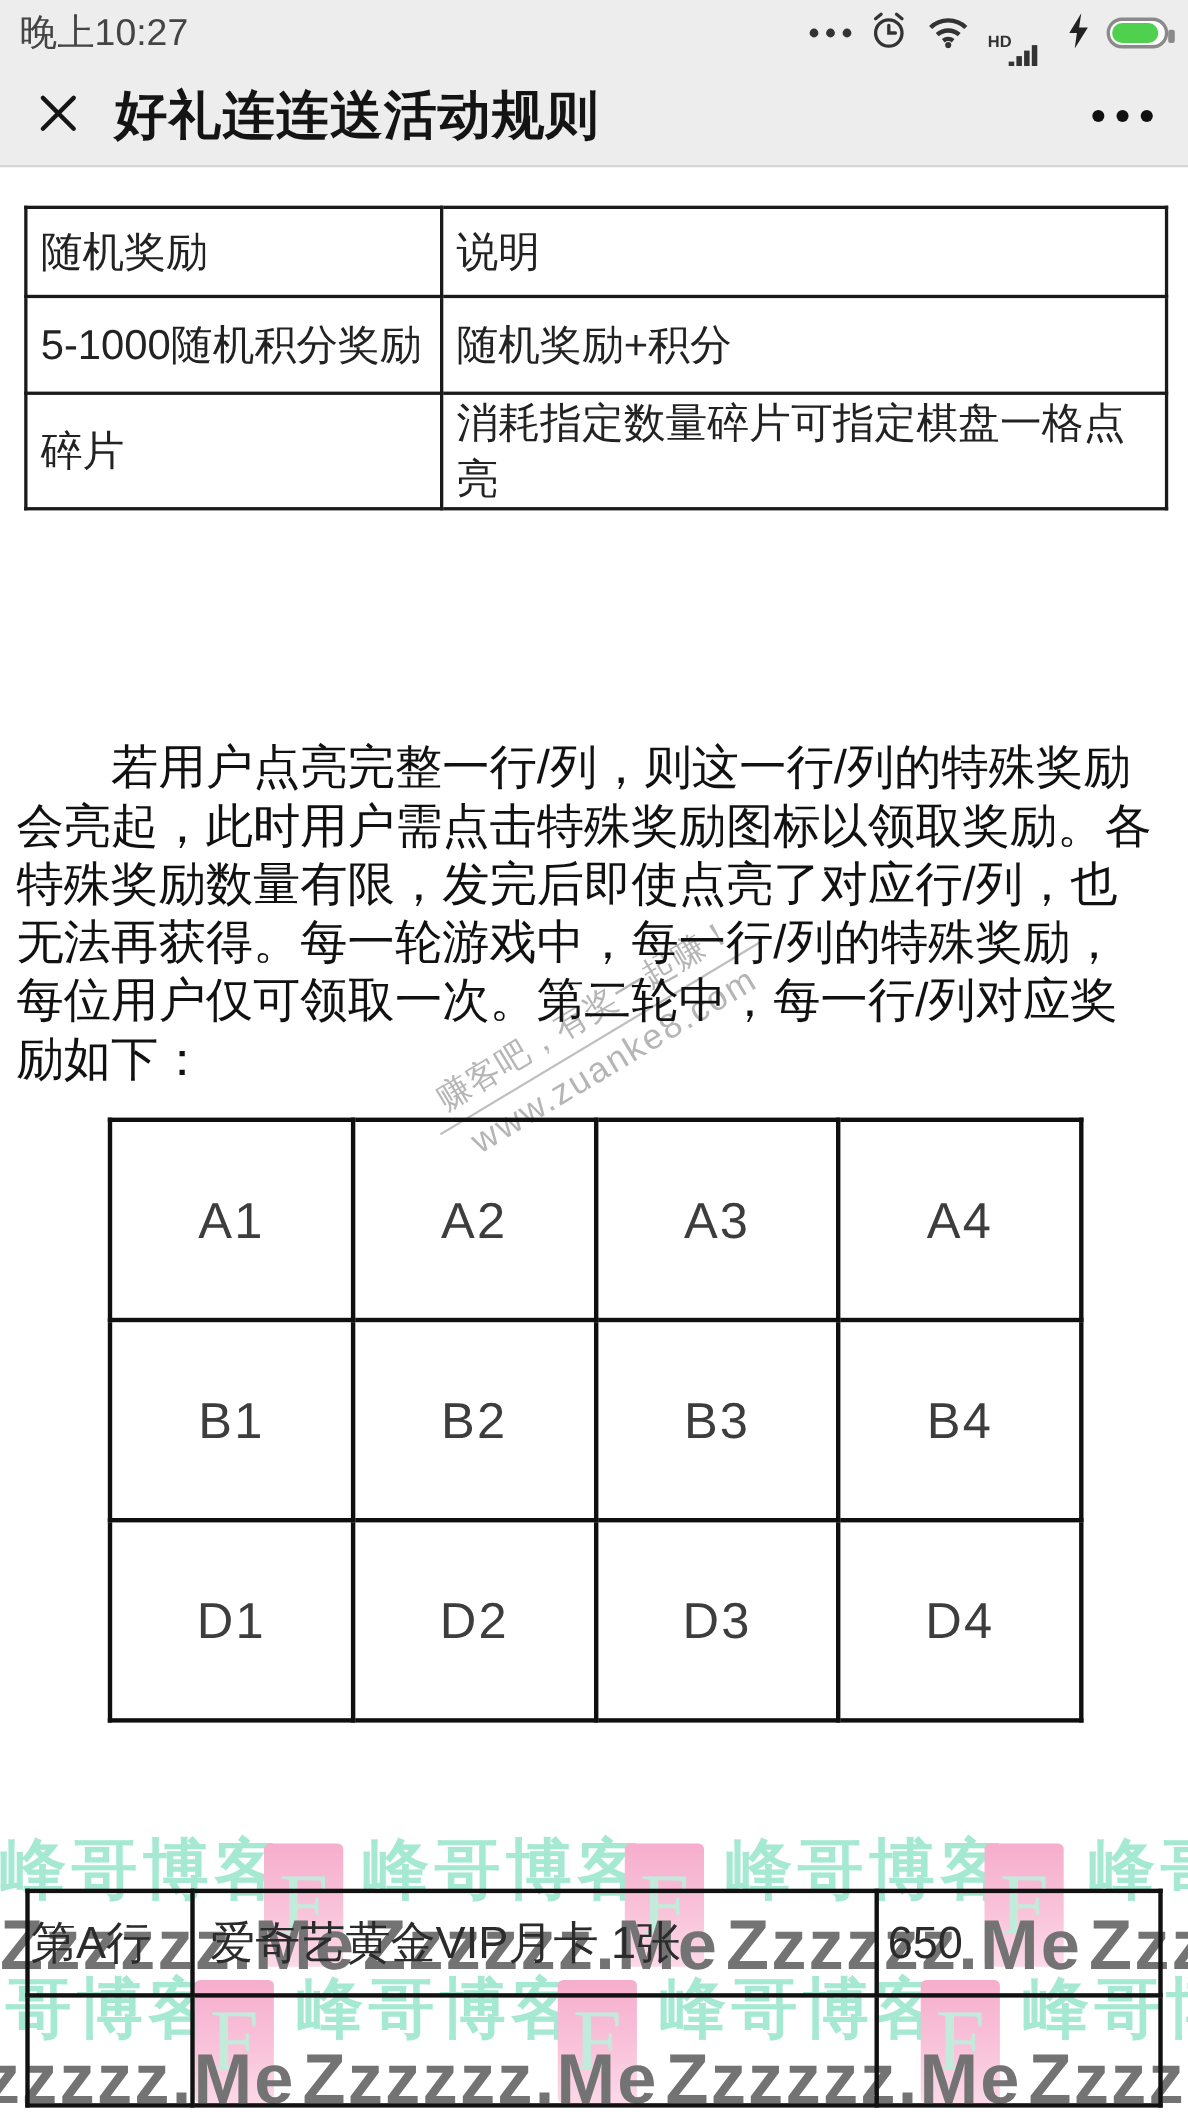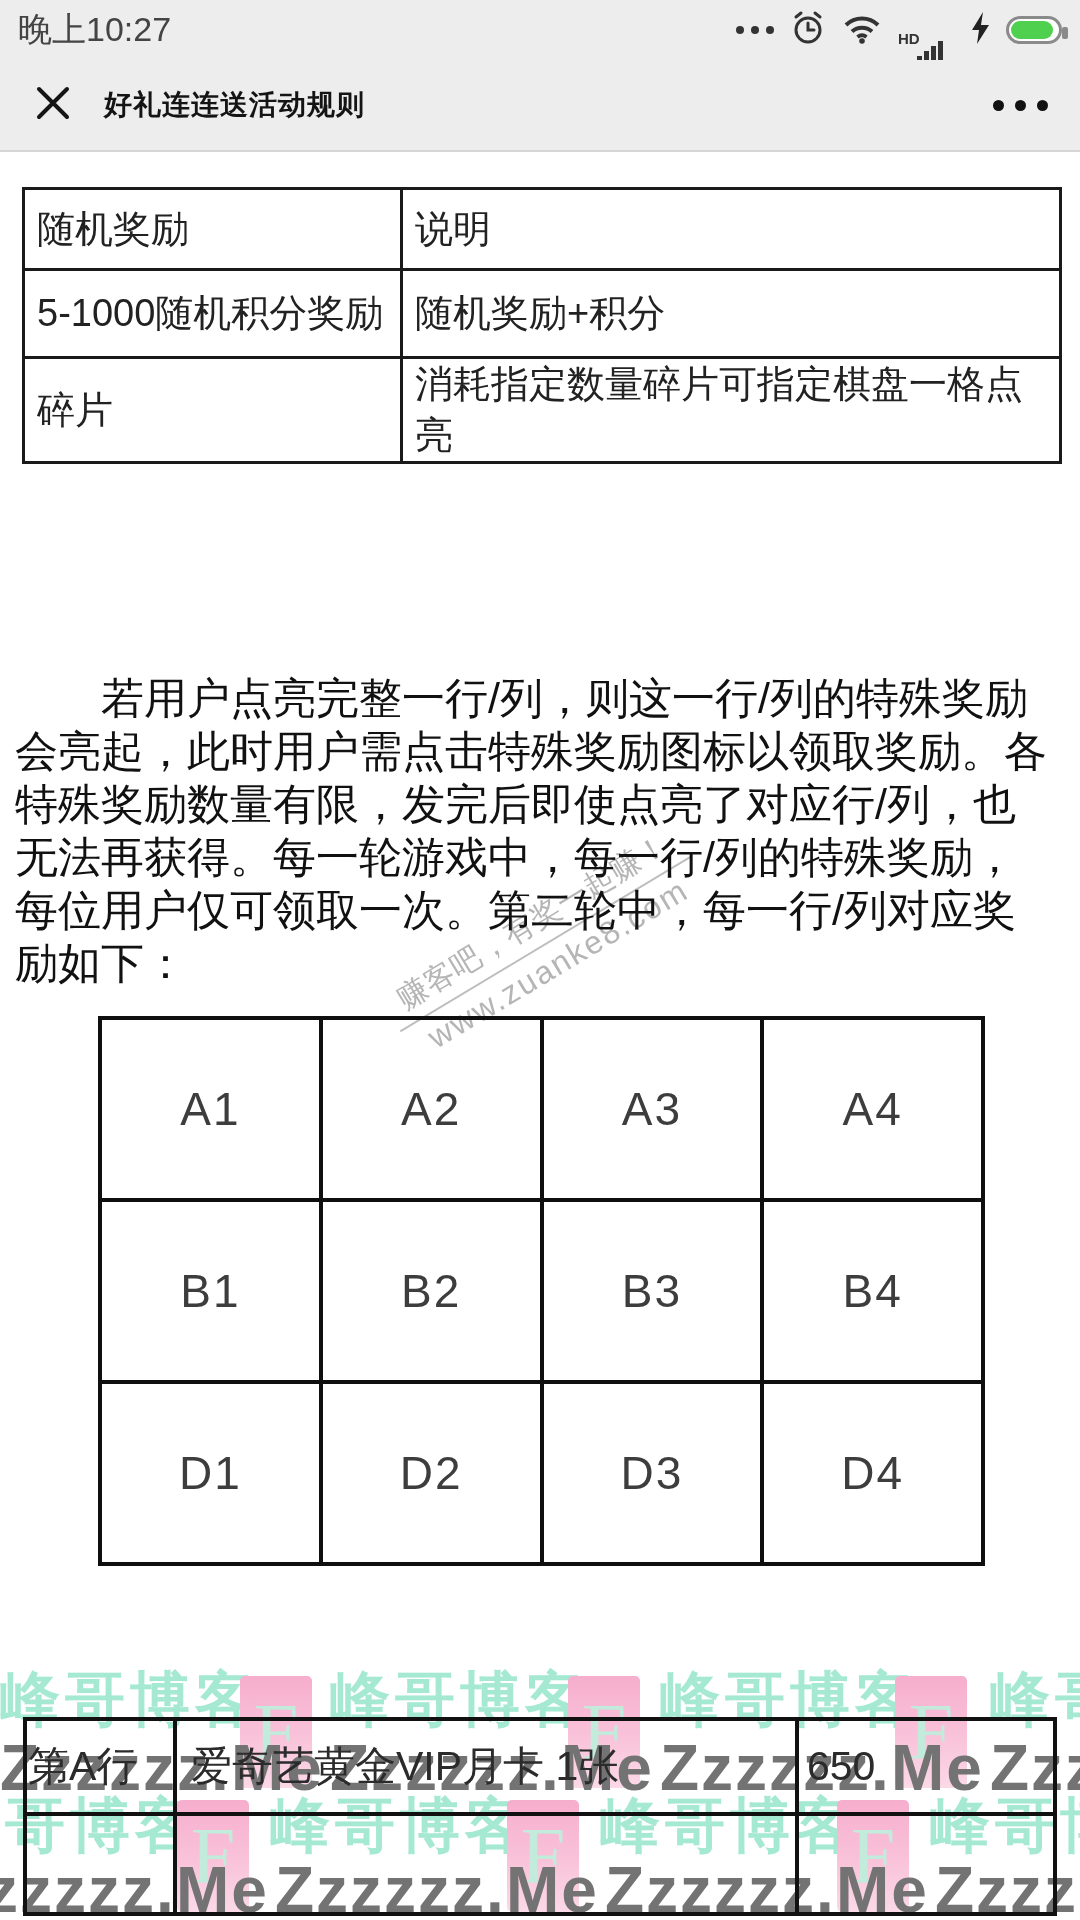--- a/index.html
+++ b/index.html
@@ -31,7 +31,7 @@
     background:#ededed;border-bottom:2px solid #d6d6d6;
     display:flex;align-items:center;box-sizing:border-box;padding:0 32px;
   }
-  .nav-title{font-size:28px;font-weight:bold;color:#141414;margin-left:30px;letter-spacing:1px;}
+  .nav-title{font-size:48px;font-weight:bold;color:#141414;margin-left:30px;letter-spacing:1px;}
   .nav-more{margin-left:auto;display:flex;gap:11px;align-items:center;}
   .nav-more i{width:11px;height:11px;border-radius:50%;background:#111;display:block;}
   

